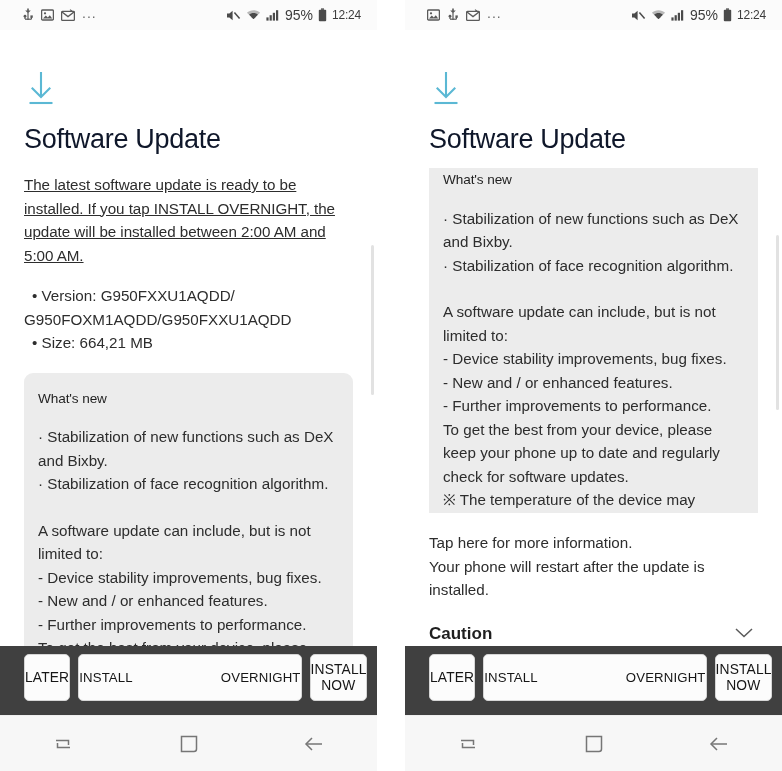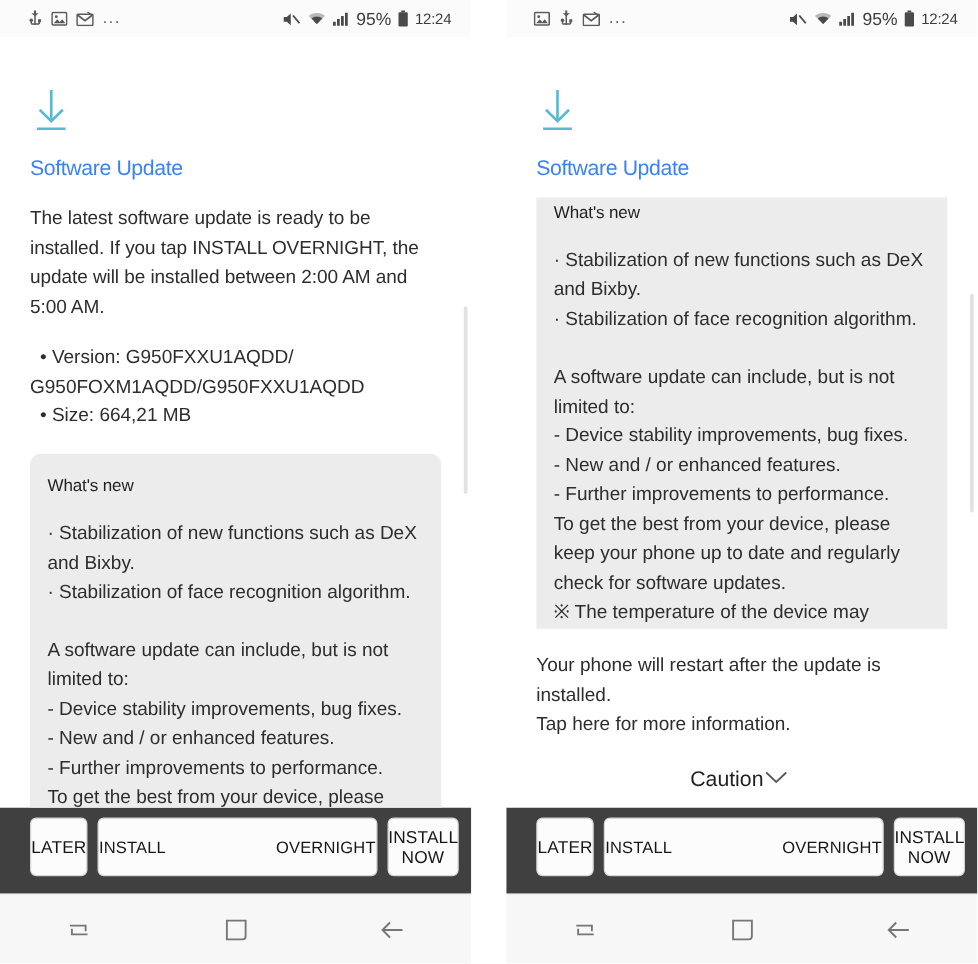--- a/index.html
+++ b/index.html
@@ -51,8 +51,8 @@
   }
   .dl-icon { margin-top: 40px; margin-bottom: 14px; }
   .title {
-    font-size: 17px;
-    color: #3b82f6;
+    font-size: 27px;
+    color: #0f172a;
     font-weight: 400;
     letter-spacing: -.3px;
     margin-bottom: 18px;

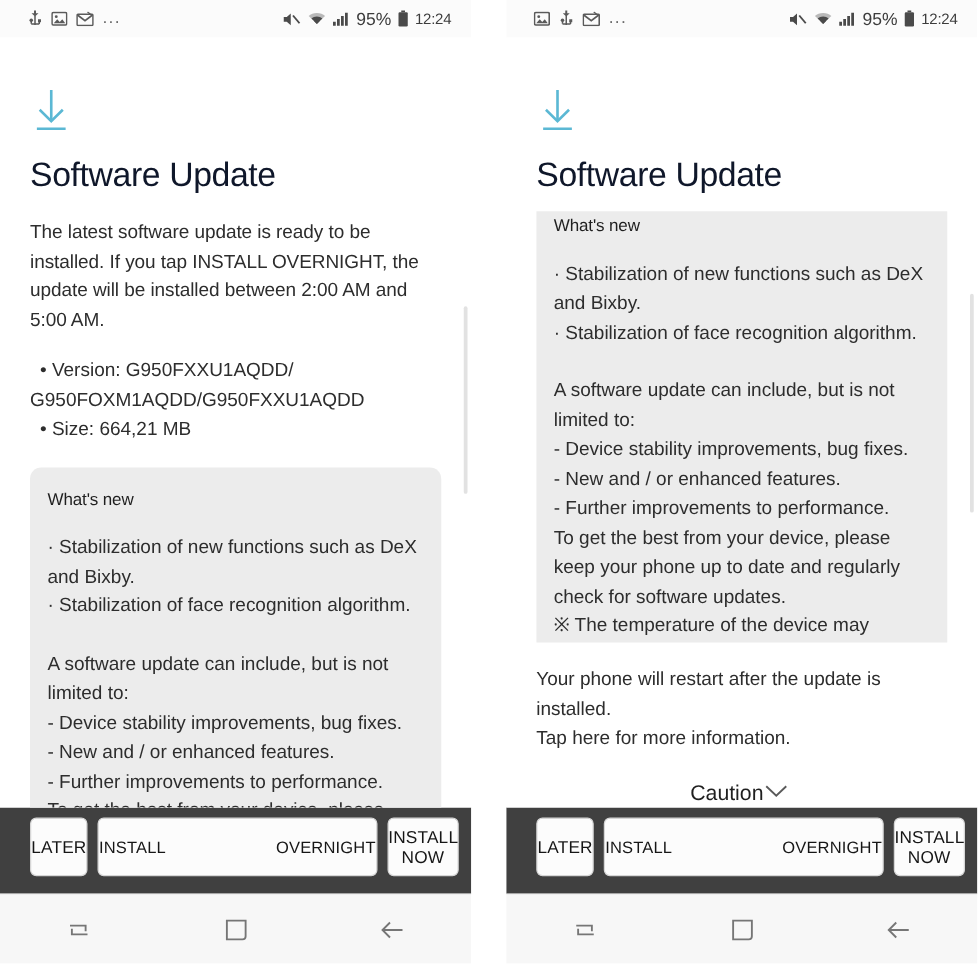--- a/index.html
+++ b/index.html
@@ -62,6 +62,7 @@
     line-height: 23.5px;
     color: #2d2d2d;
     letter-spacing: -.05px;
+    text-decoration: underline;
   }
   .meta {
     font-size: 15.2px;

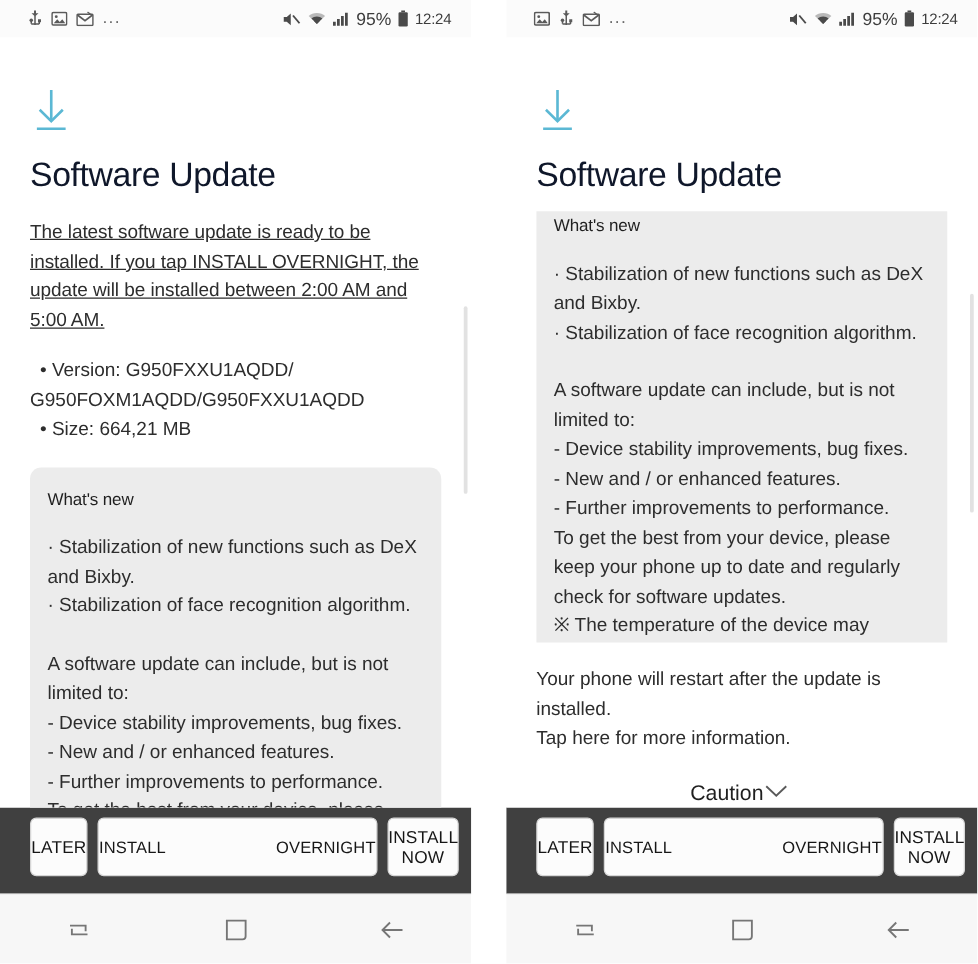--- a/index.html
+++ b/index.html
@@ -381,8 +381,8 @@
       </div>
 
       <div class="after-card">
+        <div>Tap here for more information.</div>
         <div>Your phone will restart after the update is installed.</div>
-        <div>Tap here for more information.</div>
       </div>
 
       <div class="caution-row">

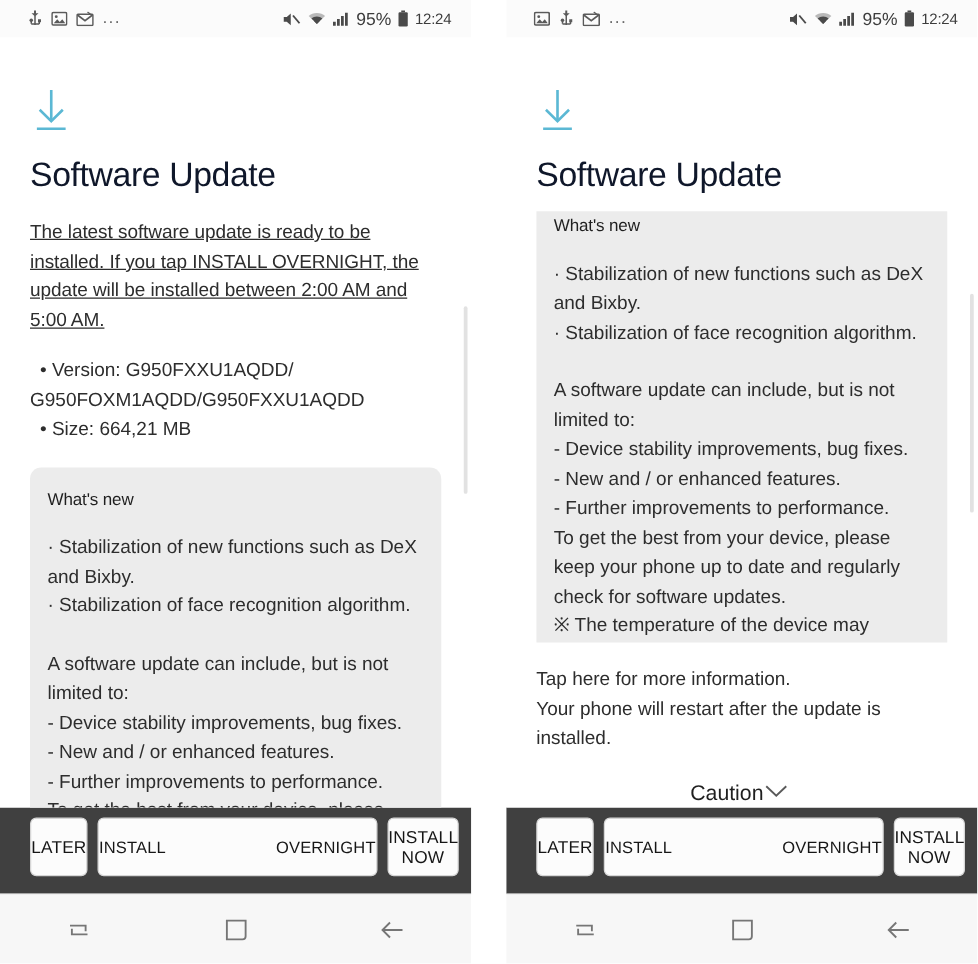--- a/index.html
+++ b/index.html
@@ -99,9 +99,10 @@
   .caution-row {
     display: flex;
     align-items: center;
-    justify-content: center;
+    justify-content: space-between;
     margin-top: 22px;
     padding-right: 4px;
+    font-weight: bold;
   }
   .caution-row span.lbl { font-size: 17px; color: #1f1f1f; }
 

